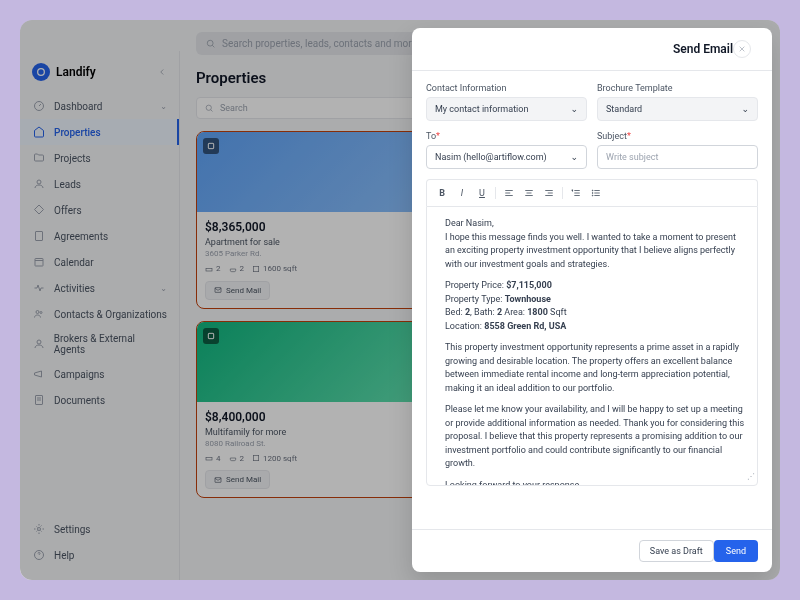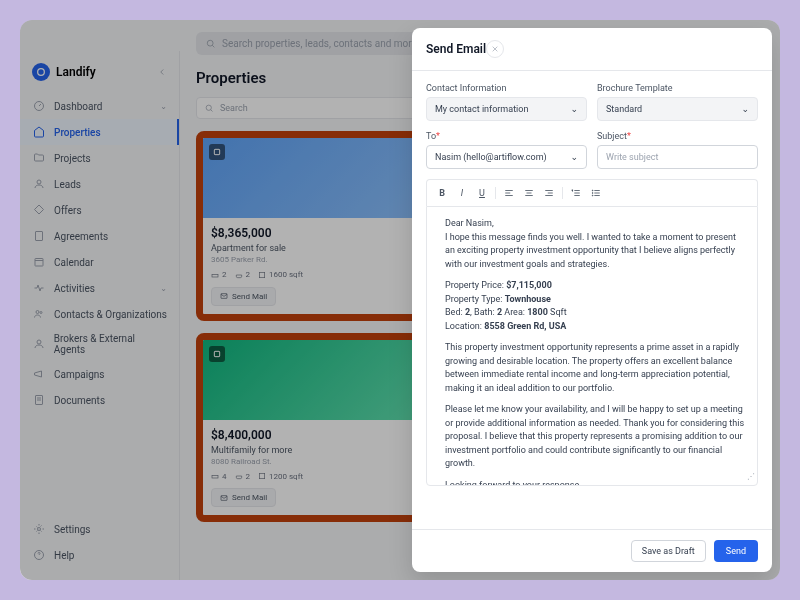--- a/index.html
+++ b/index.html
@@ -41,7 +41,7 @@
 .send-btn { background: #f3f4f6; border: 1px solid #e5e7eb; border-radius: 4px; padding: 4px 8px; font-size: 8px; color: #4b5563; display: inline-flex; align-items: center; gap: 4px; }
 .overlay { position: absolute; inset: 0; background: rgba(0,0,0,0.3); z-index: 10; }
 .modal { position: absolute; top: 8px; right: 8px; bottom: 8px; width: 360px; background: #fff; border-radius: 8px; z-index: 20; display: flex; flex-direction: column; box-shadow: 0 10px 25px rgba(0,0,0,0.15); }
-.modal-header { display: flex; justify-content: flex-start; align-items: center; padding: 12px 14px; border-bottom: 1px solid #e5e7eb; }
+.modal-header { display: flex; justify-content: flex-end; align-items: center; padding: 12px 21px; border-bottom: 1px solid #e5e7eb; }
 .modal-title { font-size: 12px; font-weight: 600; color: #111827; }
 .close-btn { width: 18px; height: 18px; border: 1px solid #e5e7eb; border-radius: 50%; display: flex; align-items: center; justify-content: center; color: #9ca3af; font-size: 10px; cursor: pointer; }
 .modal-body { padding: 12px 14px; flex: 1; overflow-y: auto; }

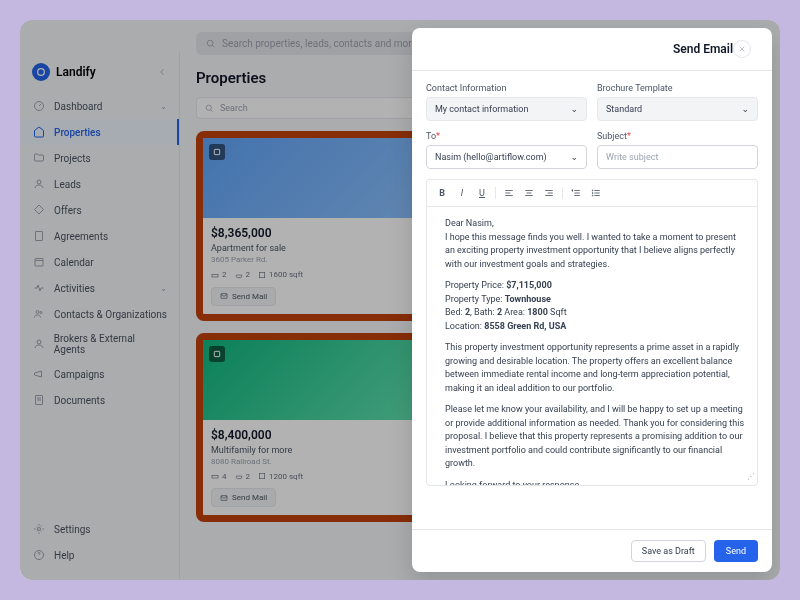--- a/index.html
+++ b/index.html
@@ -23,7 +23,7 @@
 .search-box { flex: 1; background: #fff; border: 1px solid #e5e7eb; border-radius: 4px; padding: 5px 8px; display: flex; align-items: center; gap: 6px; font-size: 9px; color: #9ca3af; }
 .tool-btn { background: #fff; border: 1px solid #e5e7eb; border-radius: 4px; padding: 5px 8px; font-size: 9px; color: #4b5563; display: flex; align-items: center; gap: 4px; }
 .grid { display: grid; grid-template-columns: repeat(2, 1fr); gap: 12px; }
-.card { background: #fff; border-radius: 8px; overflow: hidden; border: 7px solid #c2410c; }
+.card { background: #fff; border-radius: 8px; overflow: hidden; border: 1px solid #c2410c; }
 .card-img { height: 80px; background: linear-gradient(135deg, #60a5fa, #93c5fd); position: relative; }
 .card-img.c2 { background: linear-gradient(135deg, #f97316, #fbbf24); }
 .card-img.c3 { background: linear-gradient(135deg, #10b981, #6ee7b7); }

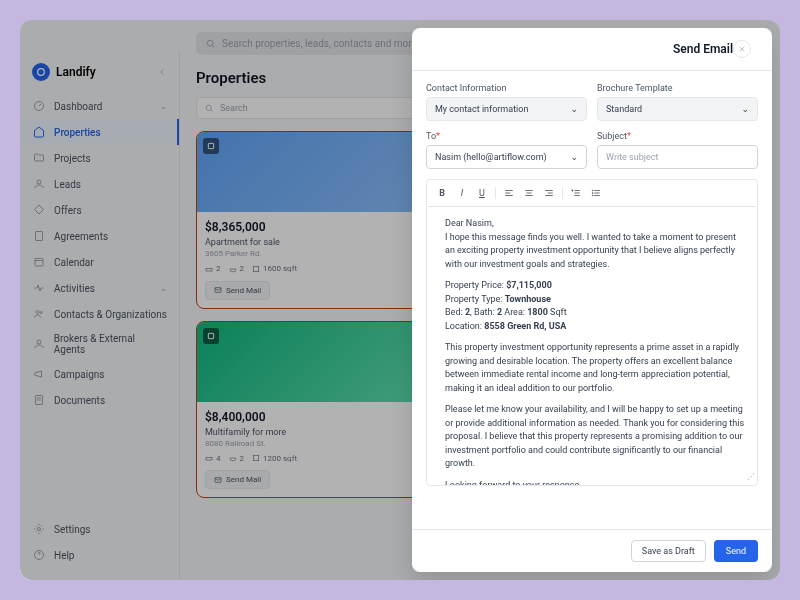--- a/index.html
+++ b/index.html
@@ -59,7 +59,7 @@
 .editor p { margin-bottom: 8px; padding-left: 8px; }
 .editor .no-margin { margin-bottom: 0; }
 .resize-handle { position: absolute; bottom: 2px; right: 2px; color: #9ca3af; font-size: 8px; }
-.modal-footer { padding: 10px 14px; display: flex; justify-content: flex-end; gap: 8px; border-top: 1px solid #e5e7eb; }
+.modal-footer { padding: 10px 14px; display: flex; justify-content: flex-end; border-top: 1px solid #e5e7eb; }
 .btn-secondary { background: #fff; border: 1px solid #d1d5db; border-radius: 4px; padding: 5px 10px; font-size: 9px; color: #374151; cursor: pointer; }
 .btn-primary { background: #2563eb; border: none; border-radius: 4px; padding: 5px 12px; font-size: 9px; color: #fff; cursor: pointer; }
 svg { display: block; }

